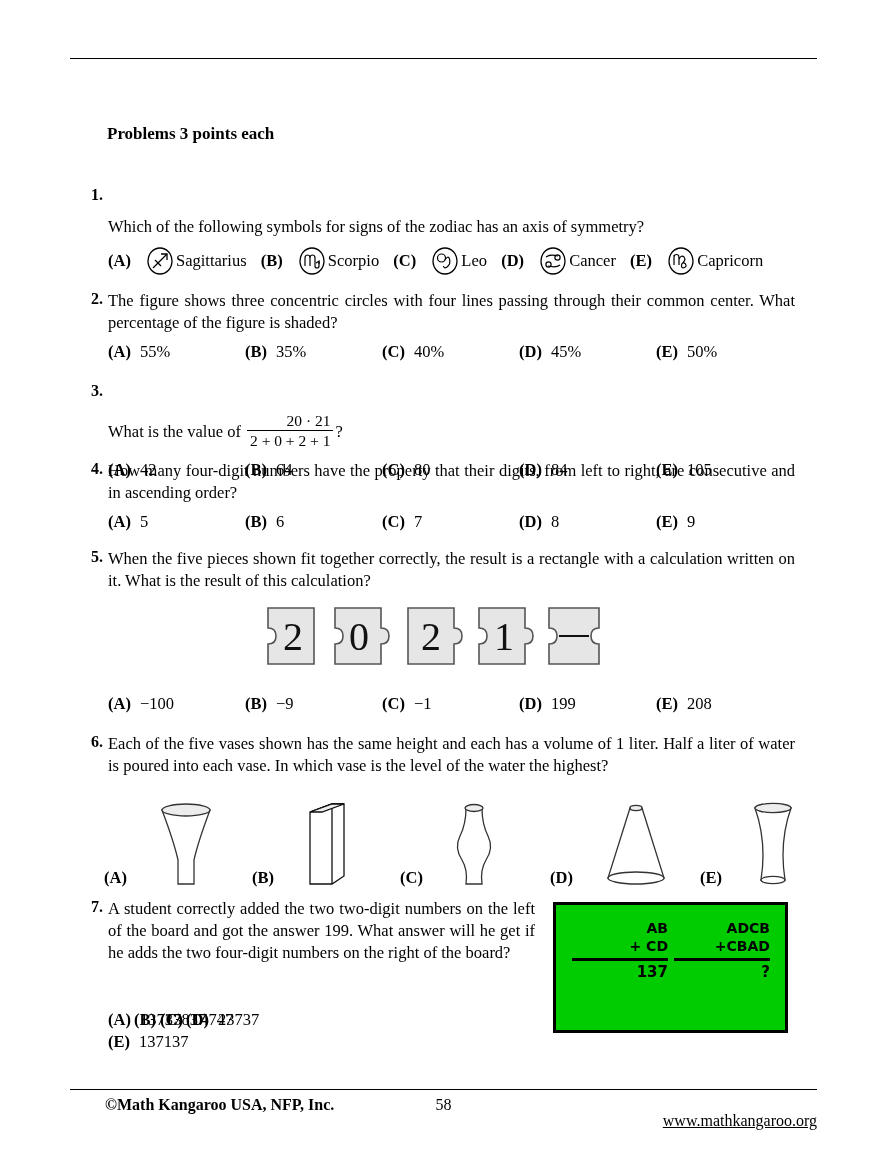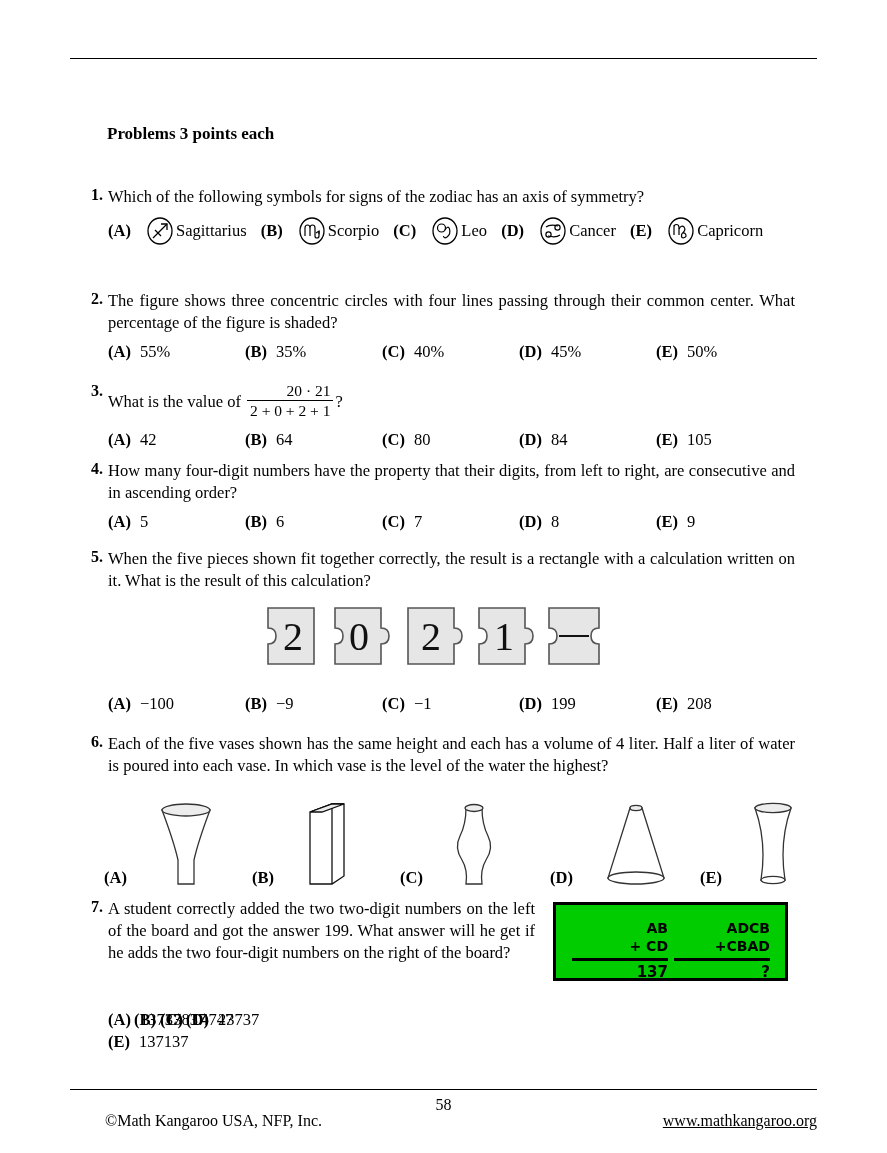--- a/index.html
+++ b/index.html
@@ -74,7 +74,7 @@
     line-height: 1.32;
     text-align: justify;
   }
-  .ptext.nojust { text-align: left; }
+  .ptext.nojust { text-align: left; margin-top: 30px; }
 
   
   .choices {

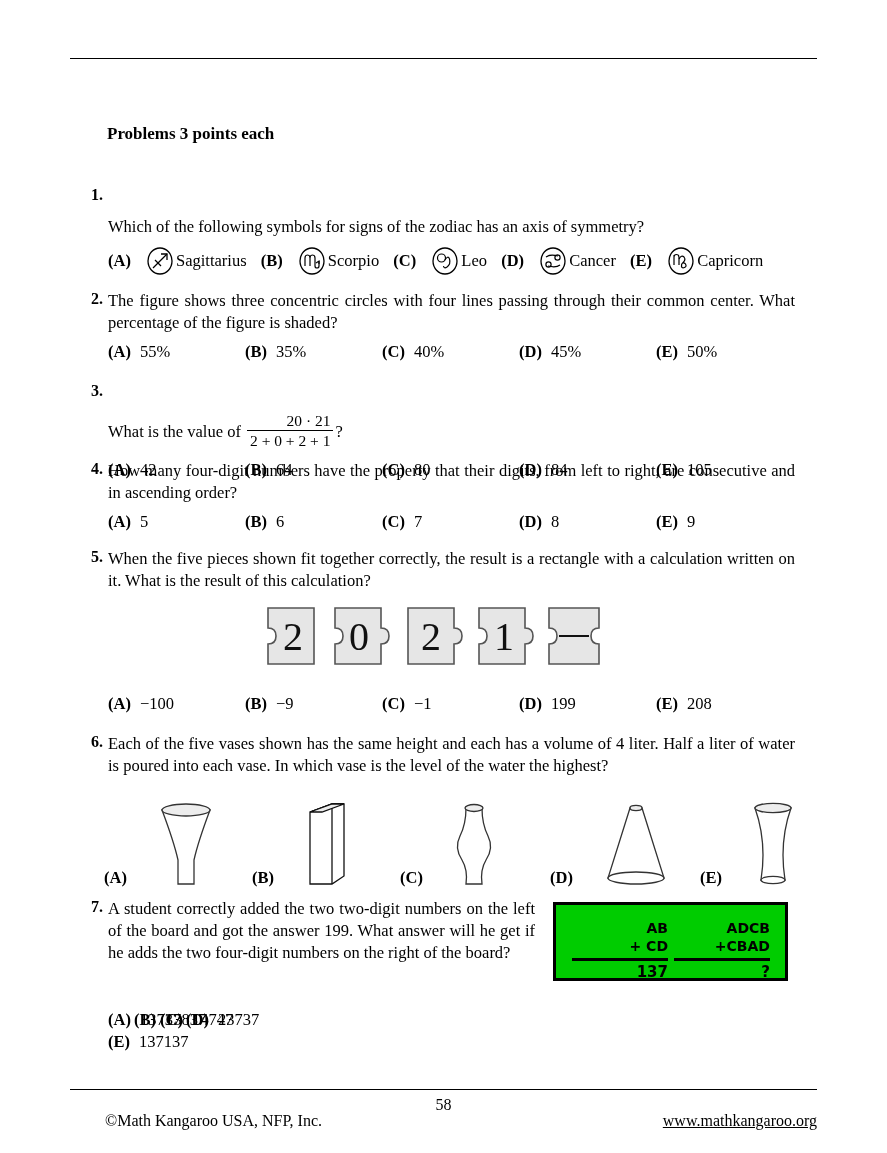--- a/index.html
+++ b/index.html
@@ -422,7 +422,7 @@
 
   <div class="problem" style="top:733px;">
     <div class="pnum">6.</div>
-    <div class="ptext">Each of the five vases shown has the same height and each has a volume of 4 liter. Half a liter of water is poured into each vase. In which vase is the level of the water the highest?</div>
+    <div class="ptext">Each of the five vases shown has the same height and each has a volume of 1 liter. Half a liter of water is poured into each vase. In which vase is the level of the water the highest?</div>
   </div>
 
   <div class="vases">

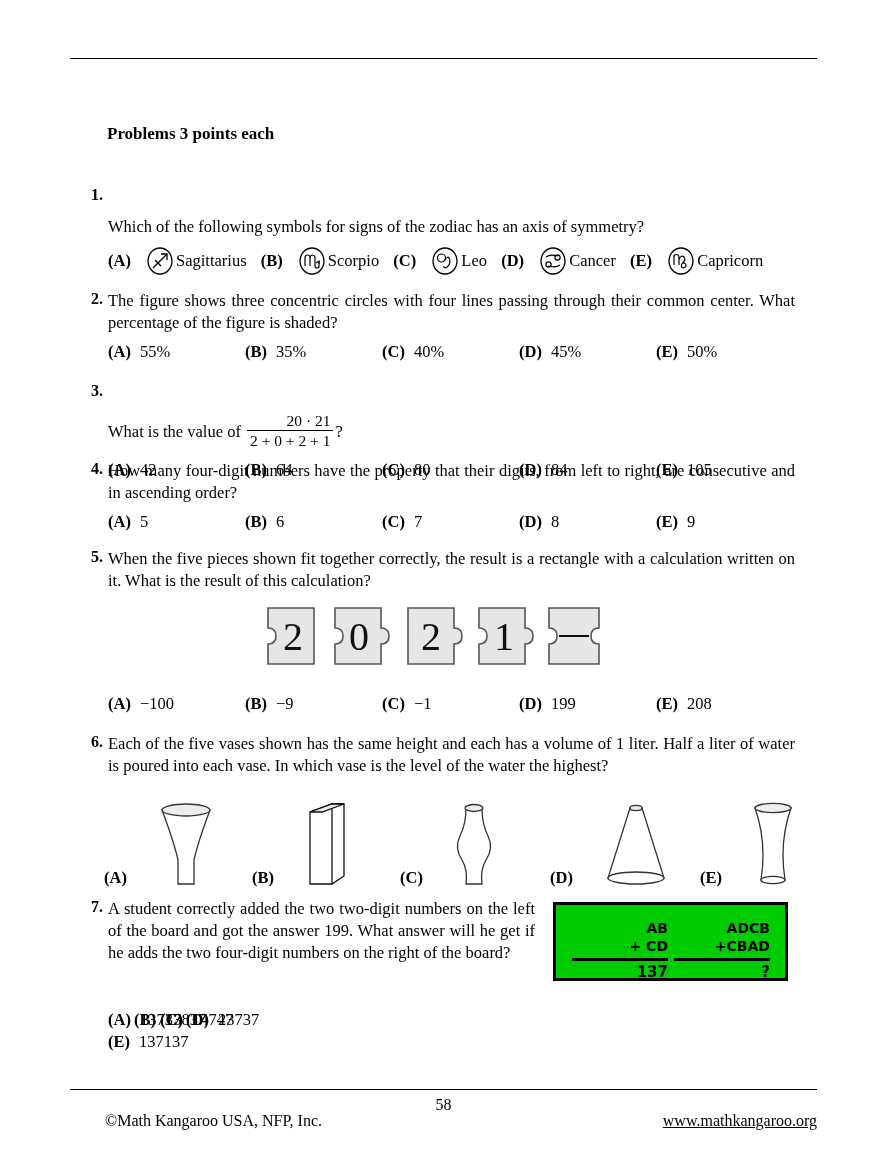--- a/index.html
+++ b/index.html
@@ -159,7 +159,7 @@
     left: 553px;
     top: 902px;
     width: 235px;
-    height: 79px;
+    height: 131px;
     background: #00cc00;
     border: 3px solid #000;
     box-sizing: border-box;

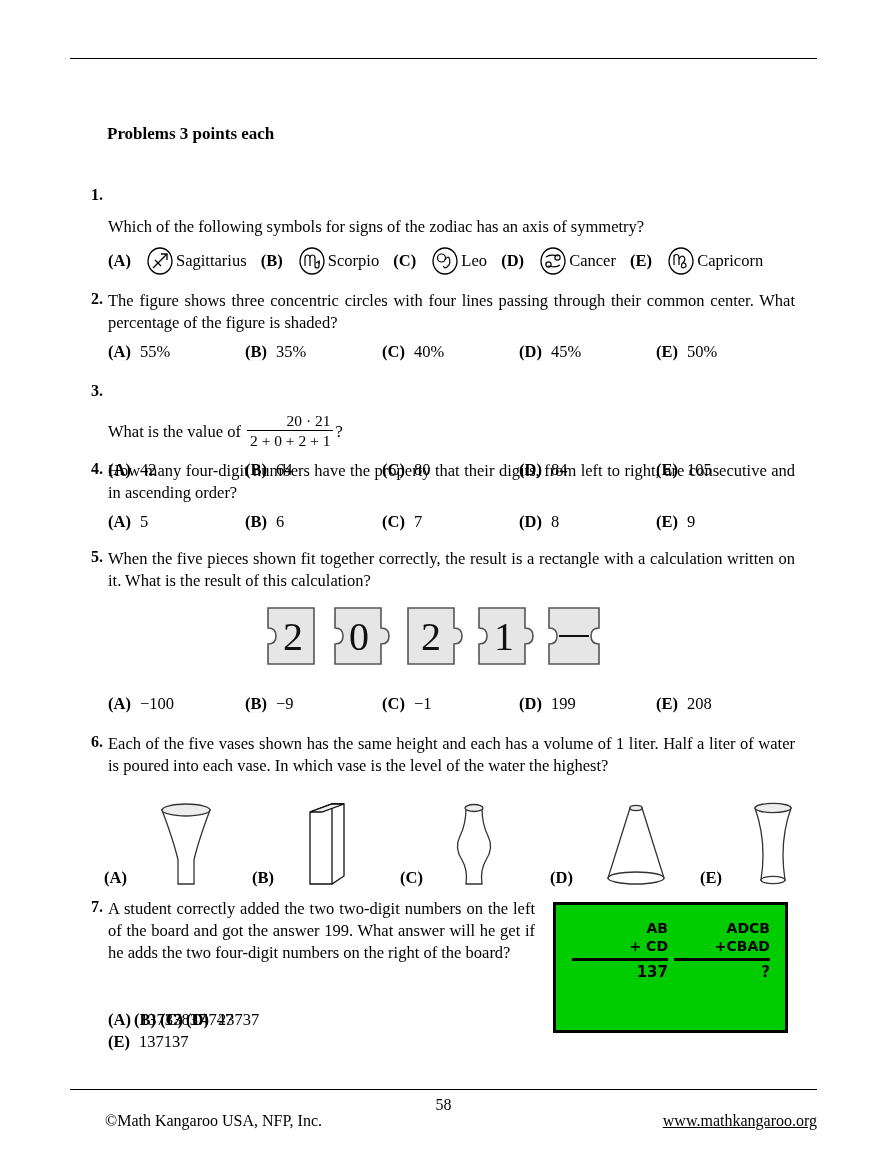--- a/index.html
+++ b/index.html
@@ -201,7 +201,7 @@
     width: 747px;
     font-size: 16px;
   }
-  .footer .fl { position: absolute; left: 35px; top: 16px; }
+  .footer .fl { position: absolute; left: 35px; top: 0; font-weight: bold; }
   .footer .fc { position: absolute; left: 0; top: 0; width: 747px; text-align: center; }
   .footer .fr { position: absolute; right: 0; top: 16px; text-decoration: underline; }
 </style>

